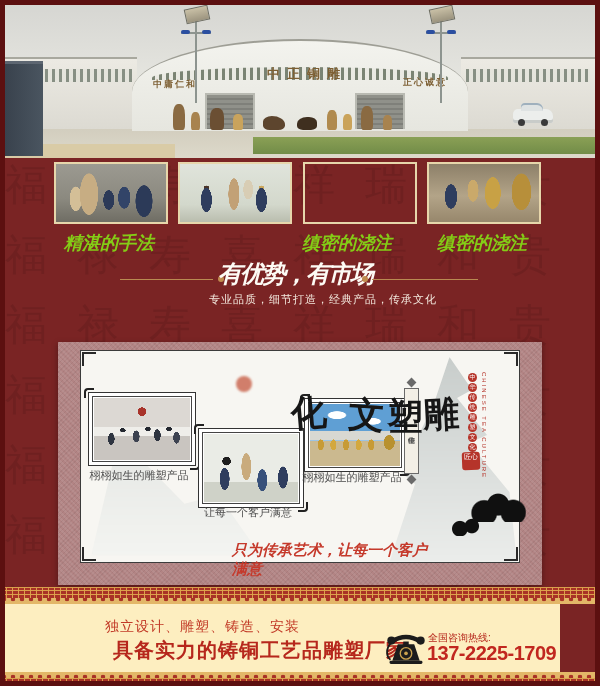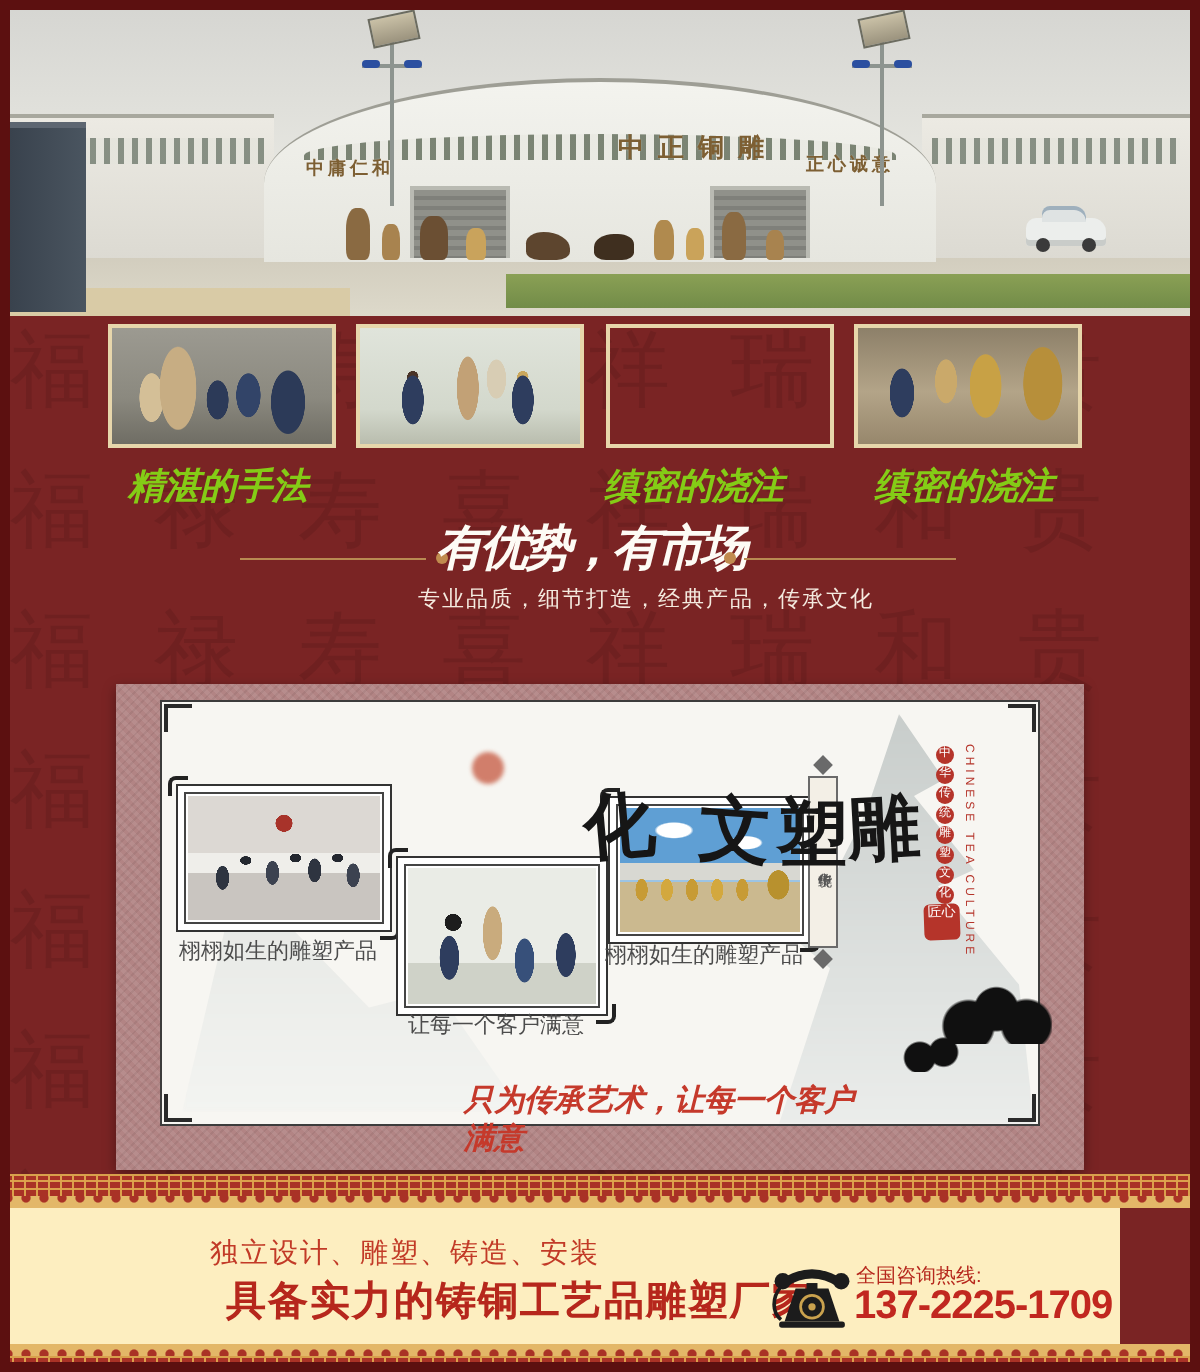--- a/index.html
+++ b/index.html
@@ -26,7 +26,7 @@
   .door-l{left:200px;}
   .door-r{left:350px;}
   .sign{color:#7d5f33;font-weight:bold;text-shadow:0 0 1px rgba(255,255,255,.4);}
-  .sign-center{left:252px;top:60px;width:100px;text-align:right;font-size:13px;letter-spacing:7px;margin-left:32px;}
+  .sign-center{left:252px;top:60px;width:100px;text-align:center;font-size:13px;letter-spacing:7px;}
   .sign-small{font-size:9px;letter-spacing:2px;}
   .sign-left{left:148px;top:73px;}
   .sign-right{left:398px;top:71px;}

